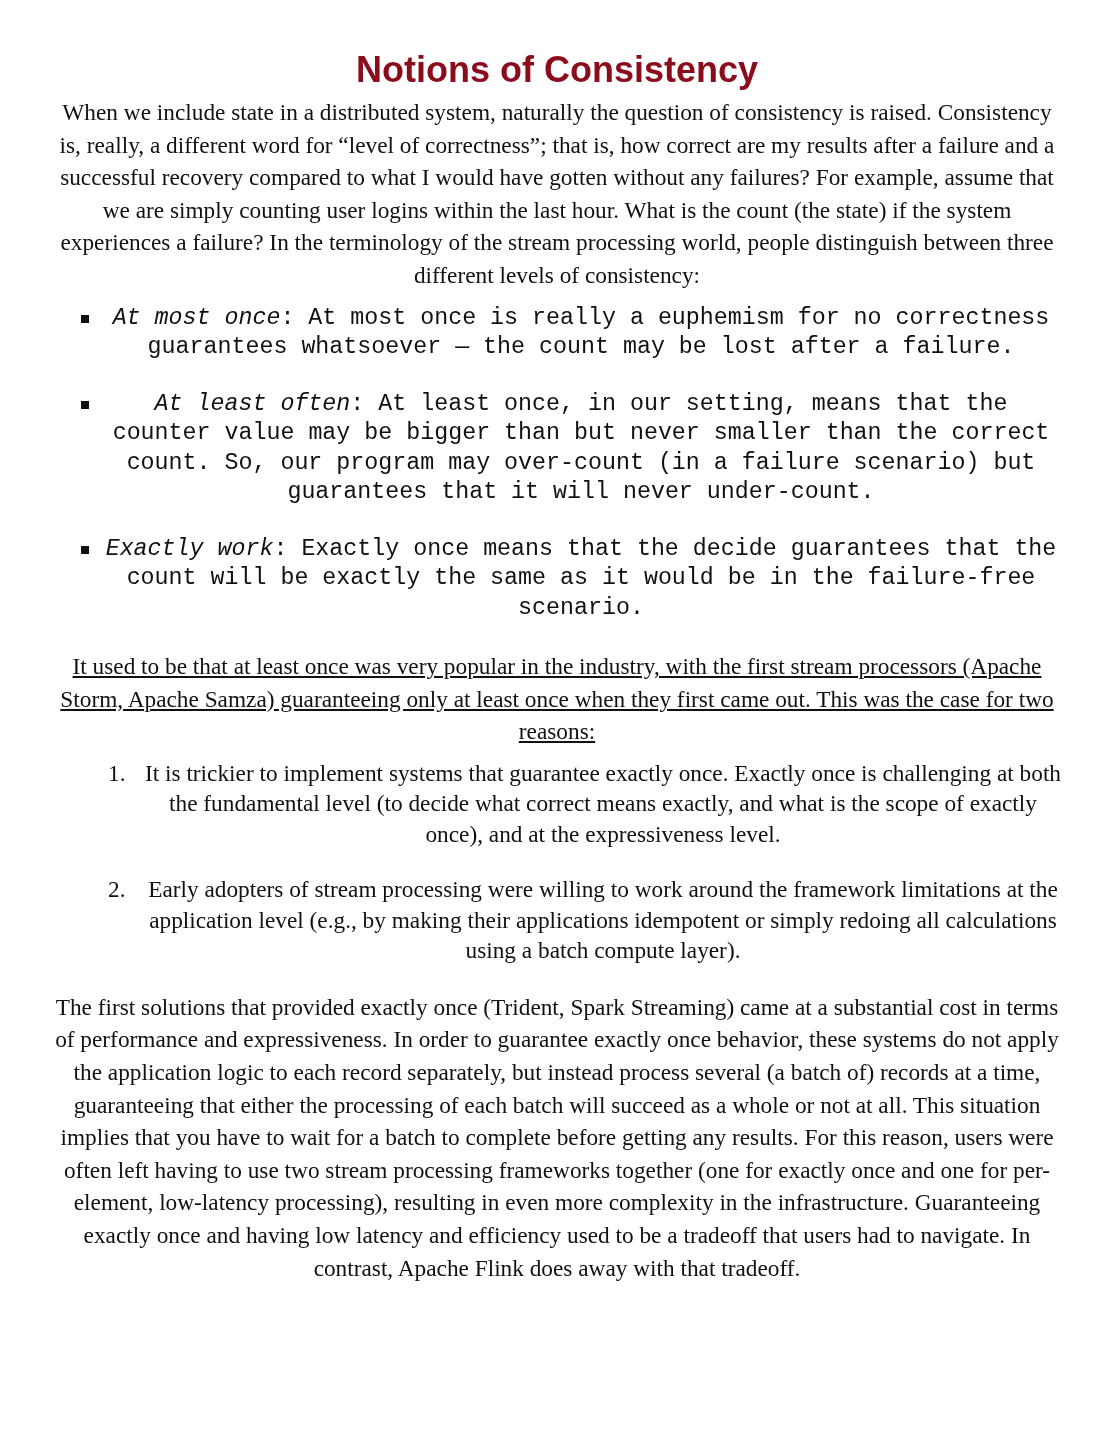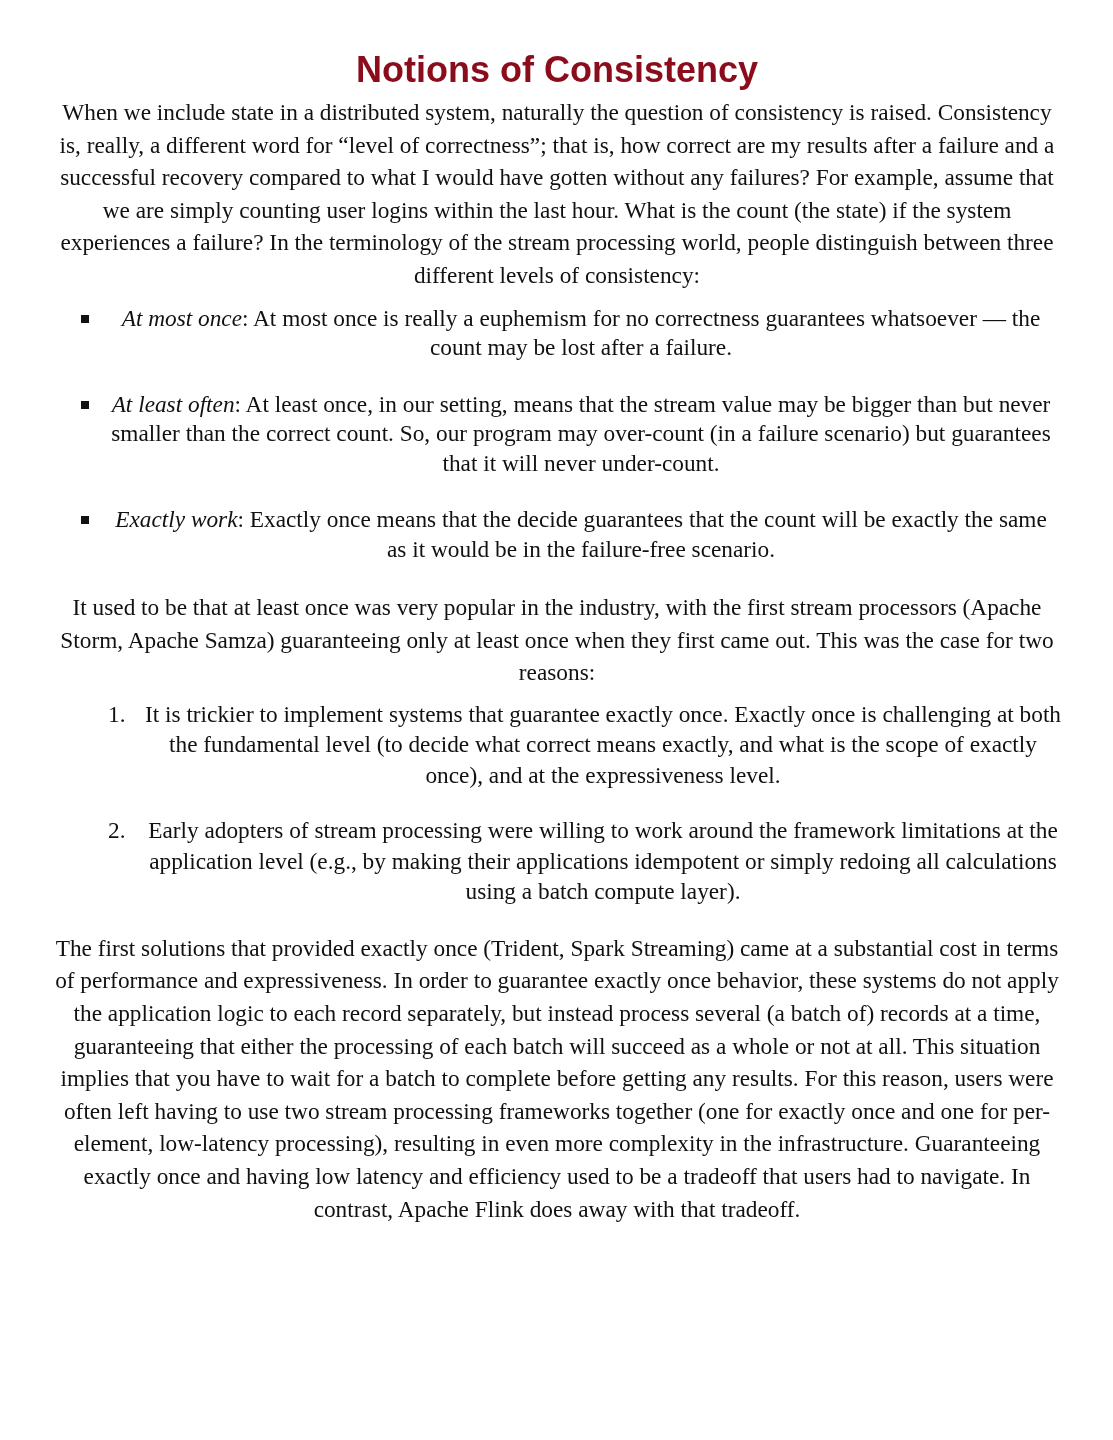--- a/index.html
+++ b/index.html
@@ -8,7 +8,7 @@
   h1 { margin: 0 0 4px 0; font-family: "Liberation Sans", sans-serif; font-weight: bold; font-size: 36px; line-height: 44px; color: #8b0d1c; }
   p { margin: 0; }
   .p1 { margin-top: 2px; }
-  ul.bullets { list-style: none; margin: 12px 4px 0 0; padding: 0 0 0 52px; }
+  ul.bullets { list-style: none; margin: 12px 4px 0 0; padding: 0 0 0 52px; font-family: Liberation Mono, monospace; }
   ul.bullets li { position: relative; line-height: 29.5px; margin-bottom: 27px; }
   ul.bullets li .sq { position: absolute; left: -22px; top: 11px; width: 8px; height: 8px; background: #111; }
   ol.nums { list-style: none; margin: 10px 0 0 0; padding: 0 0 0 92px; }

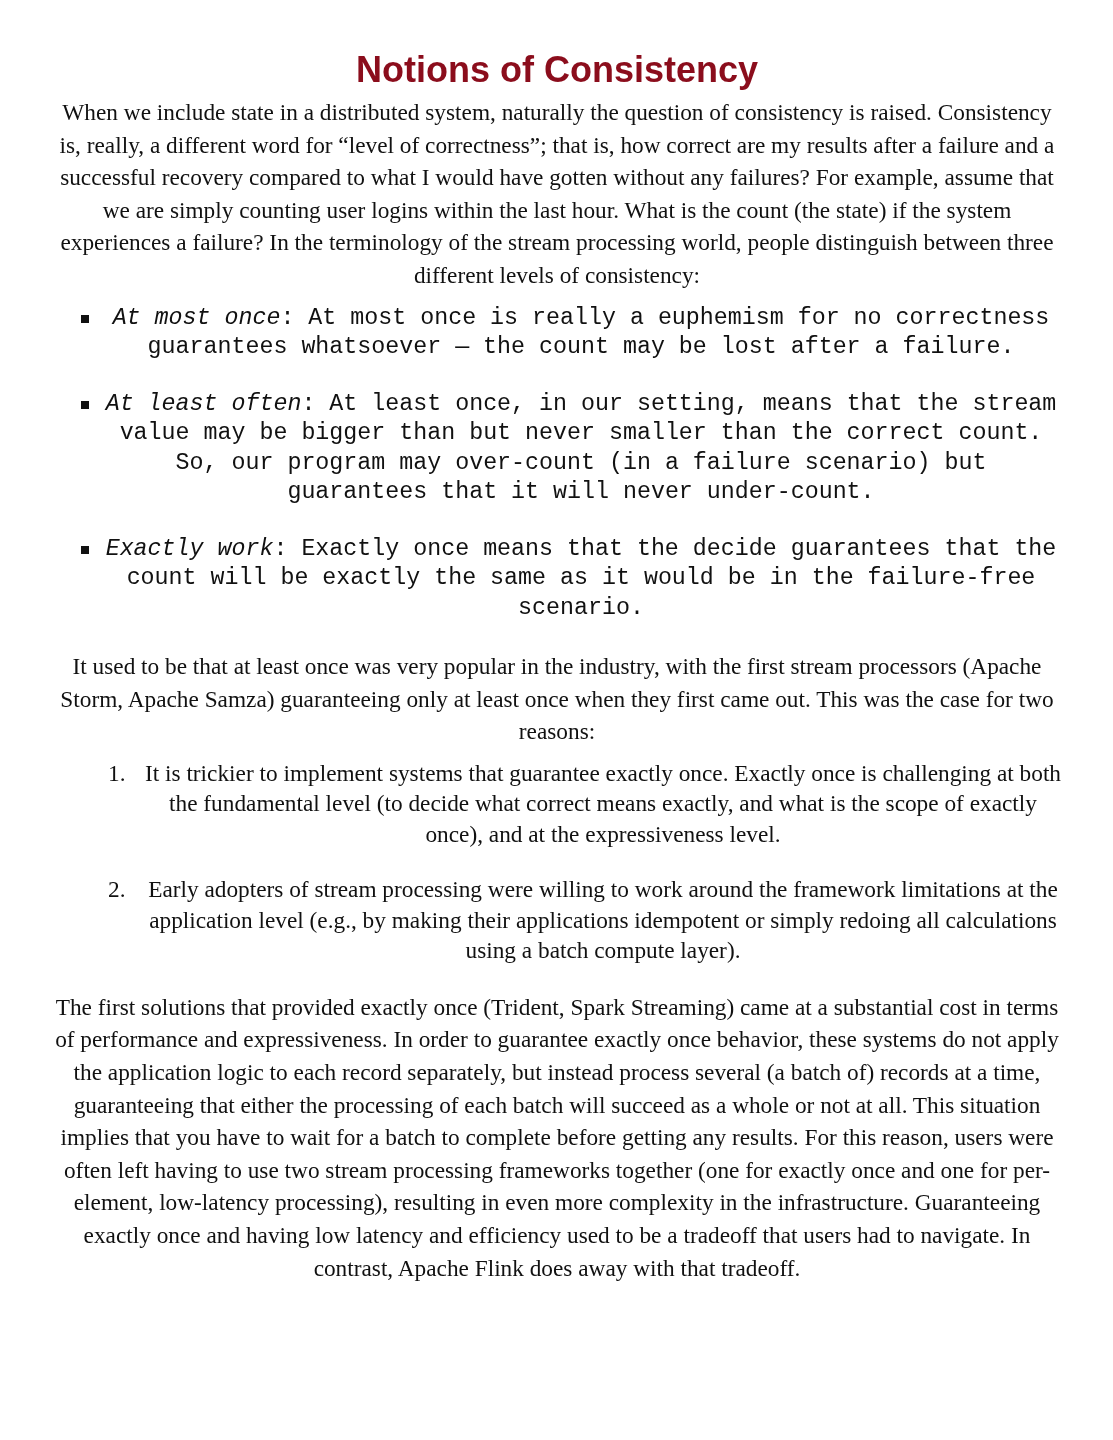--- a/index.html
+++ b/index.html
@@ -32,7 +32,7 @@
     </li>
     <li>
       <span class="sq"></span>
-      <em>At least often</em><span>: At least once, in our setting, means that the stream value may be bigger than but never smaller than the correct count. So, our program may over-count (in a failure scenario) but guarantees that it will never under-count.</span>
+      <em>At least often</em><span>: At least once, in our setting, means that the counter value may be bigger than but never smaller than the correct count. So, our program may over-count (in a failure scenario) but guarantees that it will never under-count.</span>
     </li>
     <li>
       <span class="sq"></span>

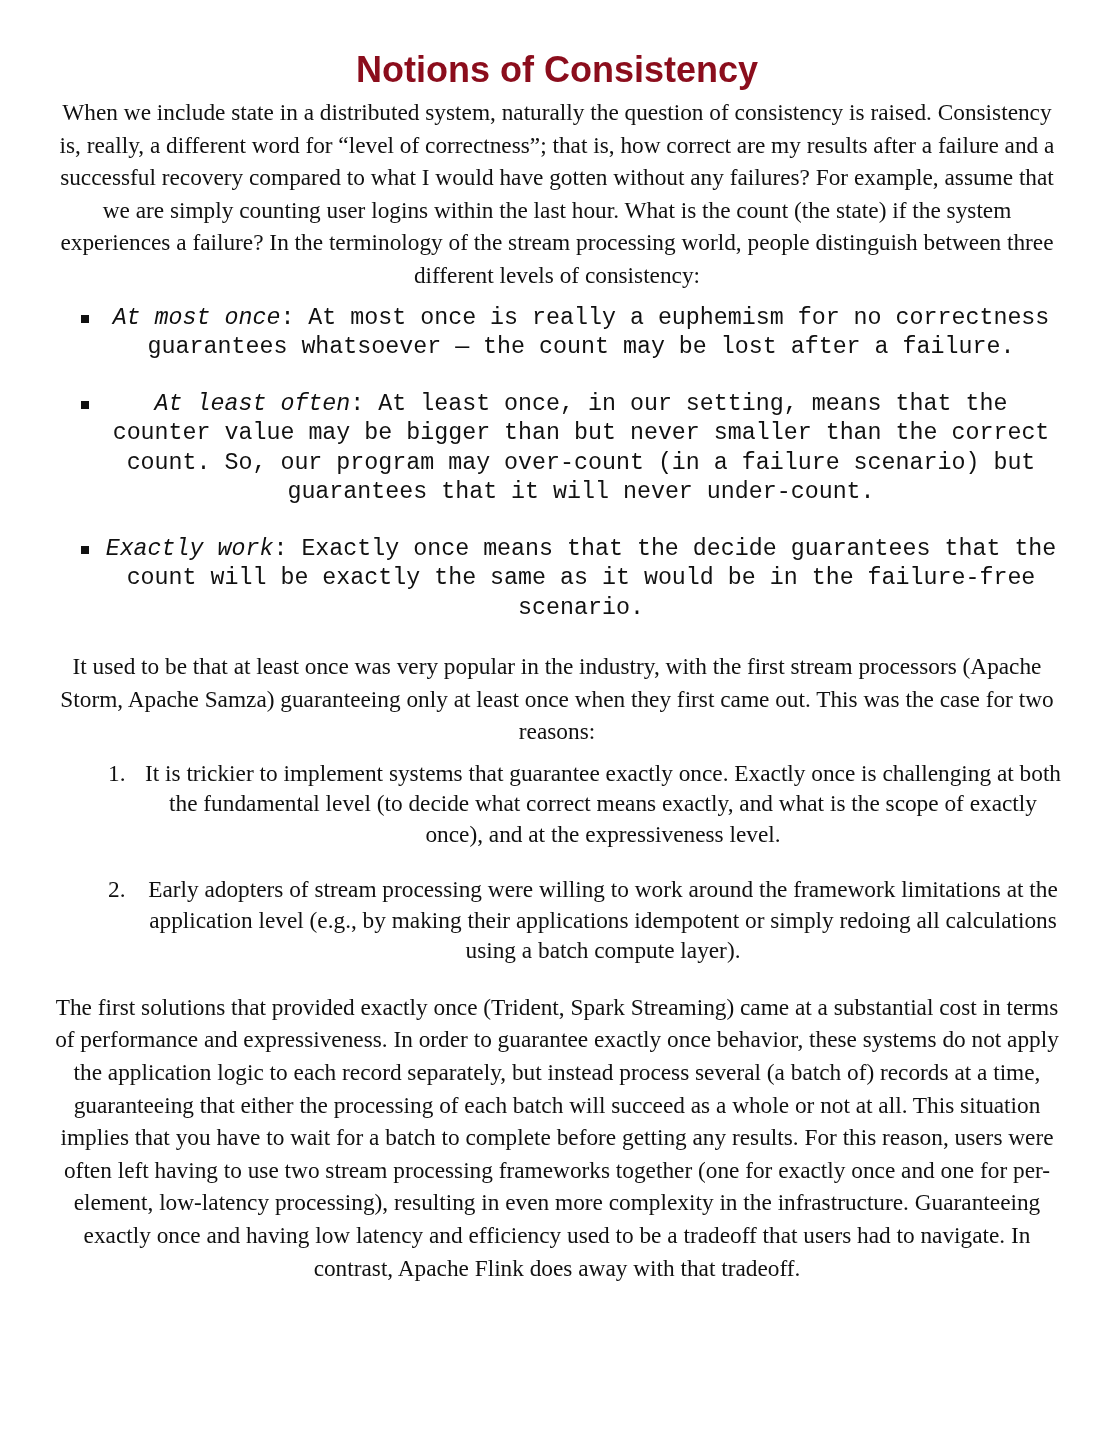--- a/index.html
+++ b/index.html
@@ -14,7 +14,7 @@
   ol.nums { list-style: none; margin: 10px 0 0 0; padding: 0 0 0 92px; }
   ol.nums li { position: relative; line-height: 30.5px; margin-bottom: 25px; }
   ol.nums li .num { position: absolute; left: -35px; top: 0; }
-  .p2 { margin-top: 4px; }
+  .p2 { margin-top: 4px; text-decoration: underline; }
   .p3 { margin-top: 0px; }
   em { font-style: italic; }
 </style>

